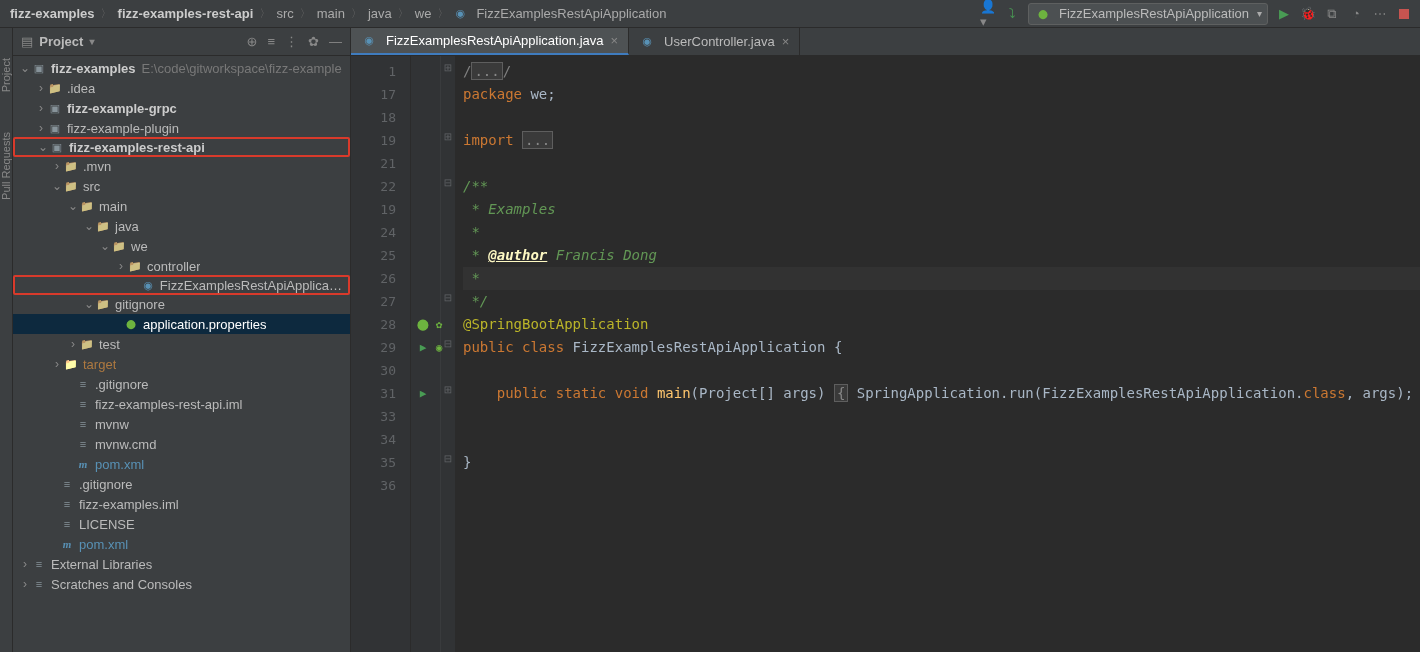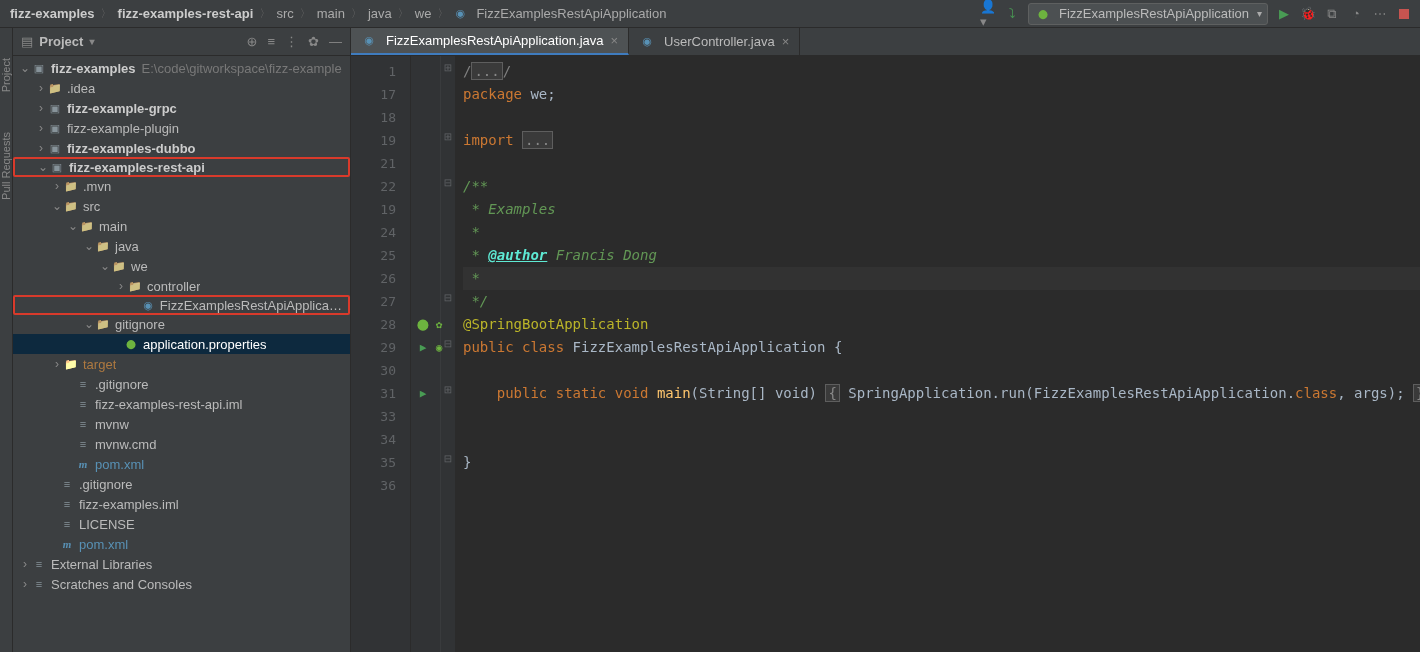--- a/index.html
+++ b/index.html
@@ -198,11 +198,6 @@
         <span class="tree-arrow closed"></span>
           <span class="tree-icon mod-icon"></span>
         <span class="tree-label">fizz-example-plugin</span>
-      </div>
-      <div class="tree-row" style="padding-left:22px">
-        <span class="tree-arrow closed"></span>
-          <span class="tree-icon mod-icon"></span>
-        <span class="tree-label bold">fizz-examples-dubbo</span>
       </div>
       <div class="tree-row red-box" style="padding-left:22px">
         <span class="tree-arrow open"></span>

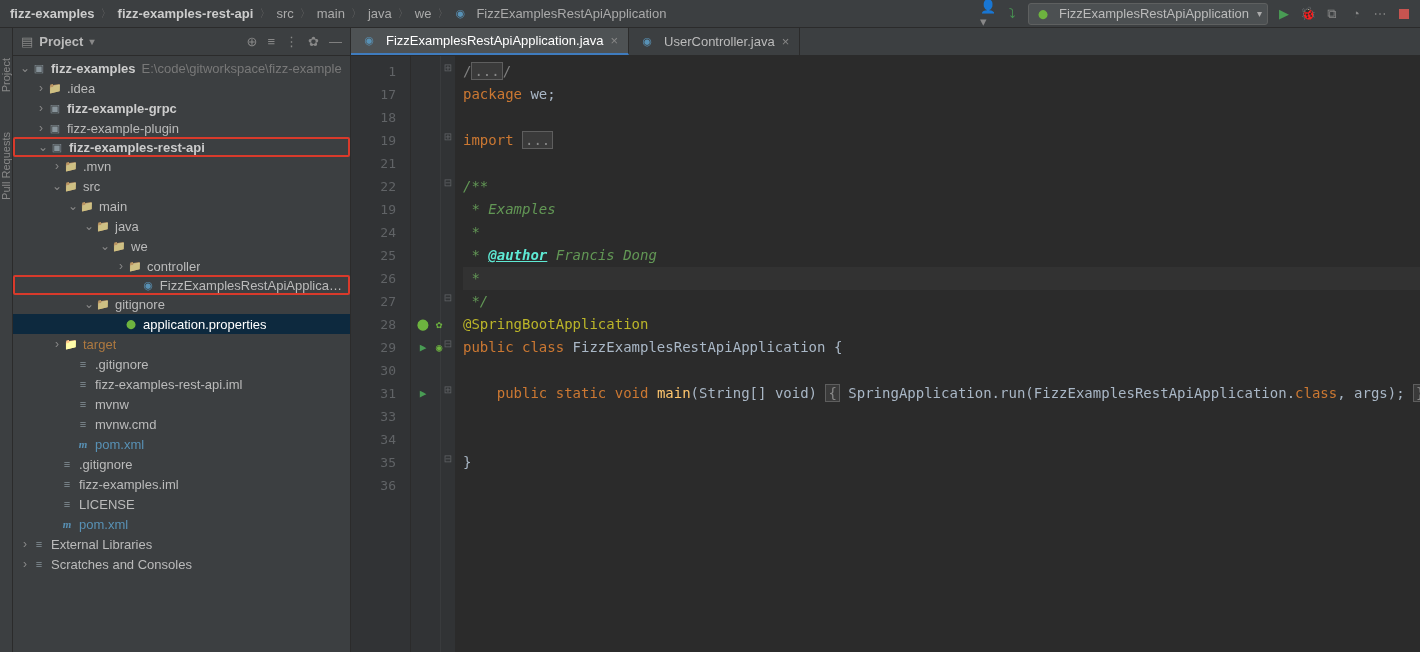--- a/index.html
+++ b/index.html
@@ -110,7 +110,7 @@
 .ann { color: #bbb529; }
 .cmt { color: #808080; }
 .doc { color: #629755; font-style: italic; }
-.doctag { color: #5eead4; font-style: italic; text-decoration: underline; font-weight: bold;}
+.doctag { color: #fef9c3; font-style: italic; text-decoration: underline; font-weight: bold;}
 .fn { color: #ffc66d; }
 .cls { color: #a9b7c6; }
 .fold-box { border: 1px solid #5e5e5e; background: #3a3a3a; padding: 0 2px; color: #888; font-style: normal;}

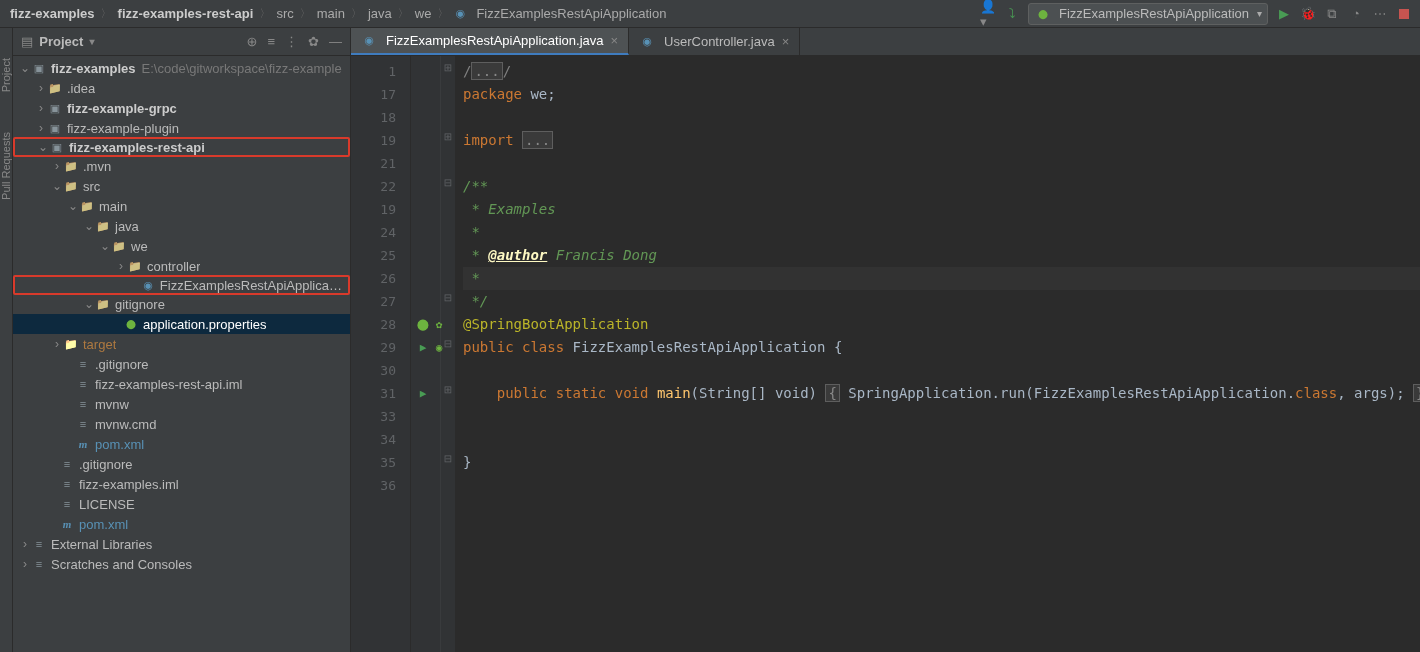--- a/index.html
+++ b/index.html
@@ -248,6 +248,11 @@
         <span class="tree-arrow"></span>
           <span class="tree-icon spring-icon"></span>
         <span class="tree-label">application.properties</span>
+      </div>
+      <div class="tree-row" style="padding-left:54px">
+        <span class="tree-arrow closed"></span>
+          <span class="tree-icon folder-icon"></span>
+        <span class="tree-label">test</span>
       </div>
       <div class="tree-row" style="padding-left:38px">
         <span class="tree-arrow closed"></span>

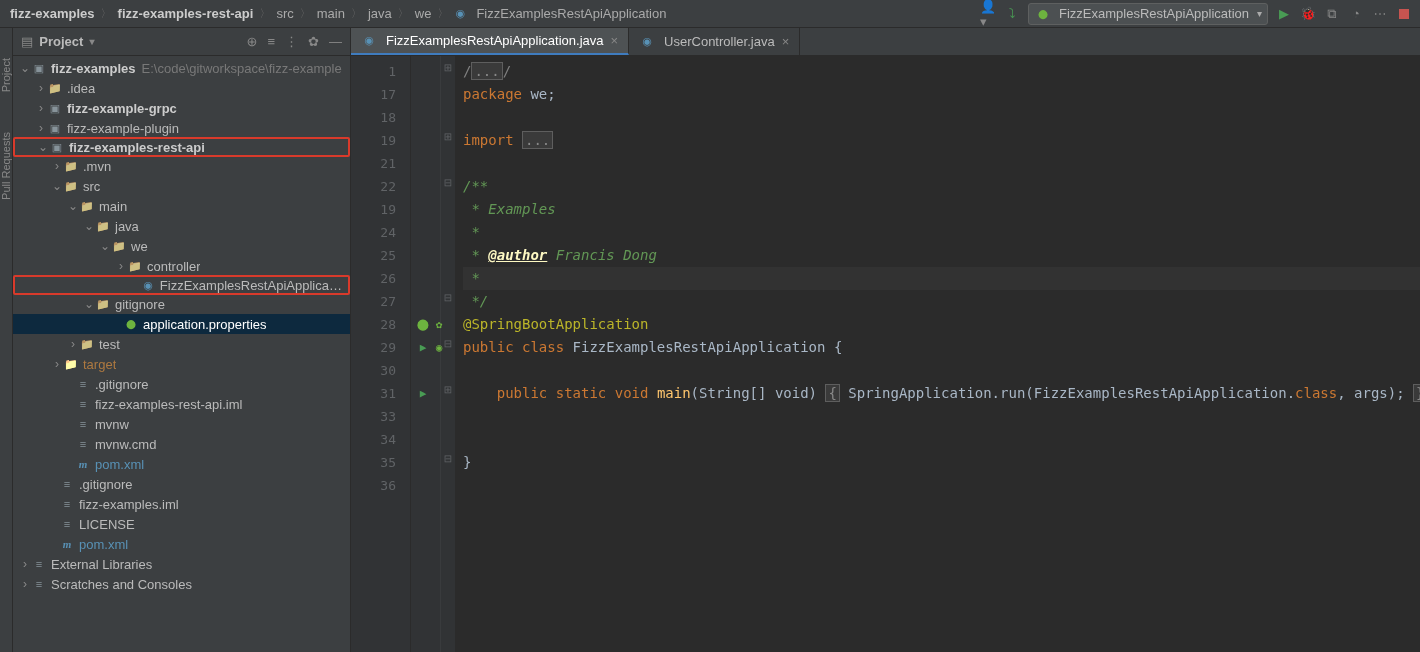--- a/index.html
+++ b/index.html
@@ -399,7 +399,7 @@
         <div class="c-row"><span class="ann">@SpringBootApplication</span></div>
         <div class="c-row"><span class="kw">public class</span><span class="cls"> FizzExamplesRestApiApplication {</span></div>
         <div class="c-row"></div>
-        <div class="c-row"><span>    </span><span class="kw">public static void</span><span> </span><span class="fn">main</span><span>(String[] void) </span><span class="fold-box">{</span><span> SpringApplication.</span><span class="static-i">run</span><span>(FizzExamplesRestApiApplication.</span><span class="kw">class</span><span>, args); </span><span class="fold-box">}</span></div>
+        <div class="c-row"><span>    </span><span class="kw">public static void</span><span> </span><span class="fn">main</span><span>(Project[] args) </span><span class="fold-box">{</span><span> SpringApplication.</span><span class="static-i">run</span><span>(FizzExamplesRestApiApplication.</span><span class="kw">class</span><span>, args); </span><span class="fold-box">}</span></div>
         <div class="c-row"></div>
         <div class="c-row"></div>
         <div class="c-row"><span>}</span></div>

